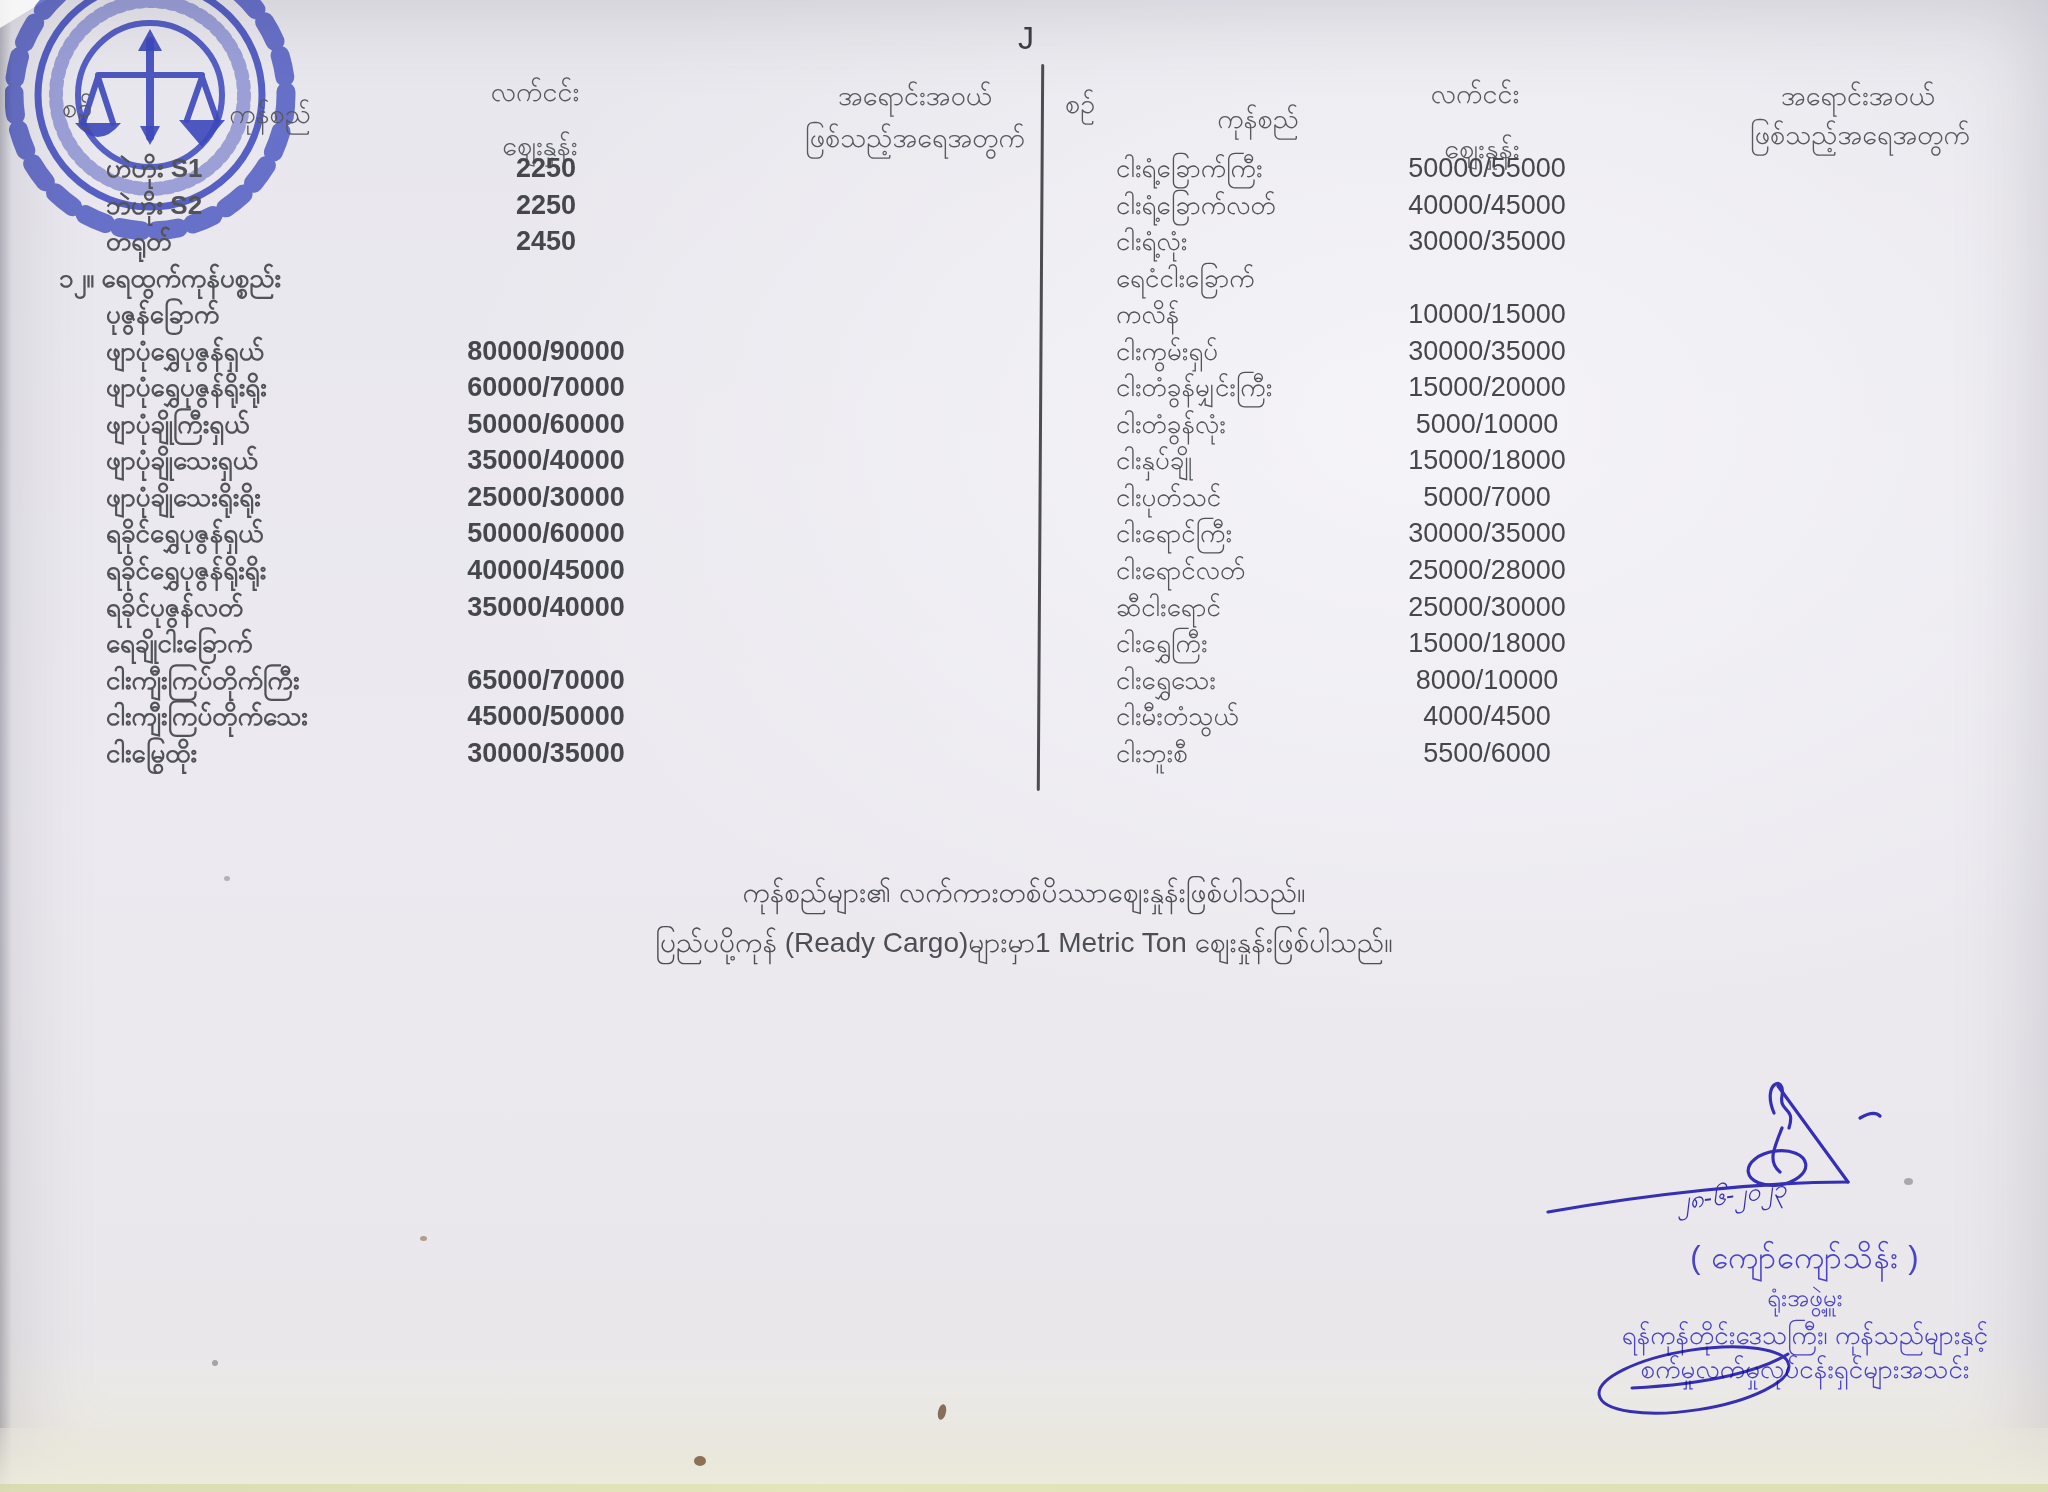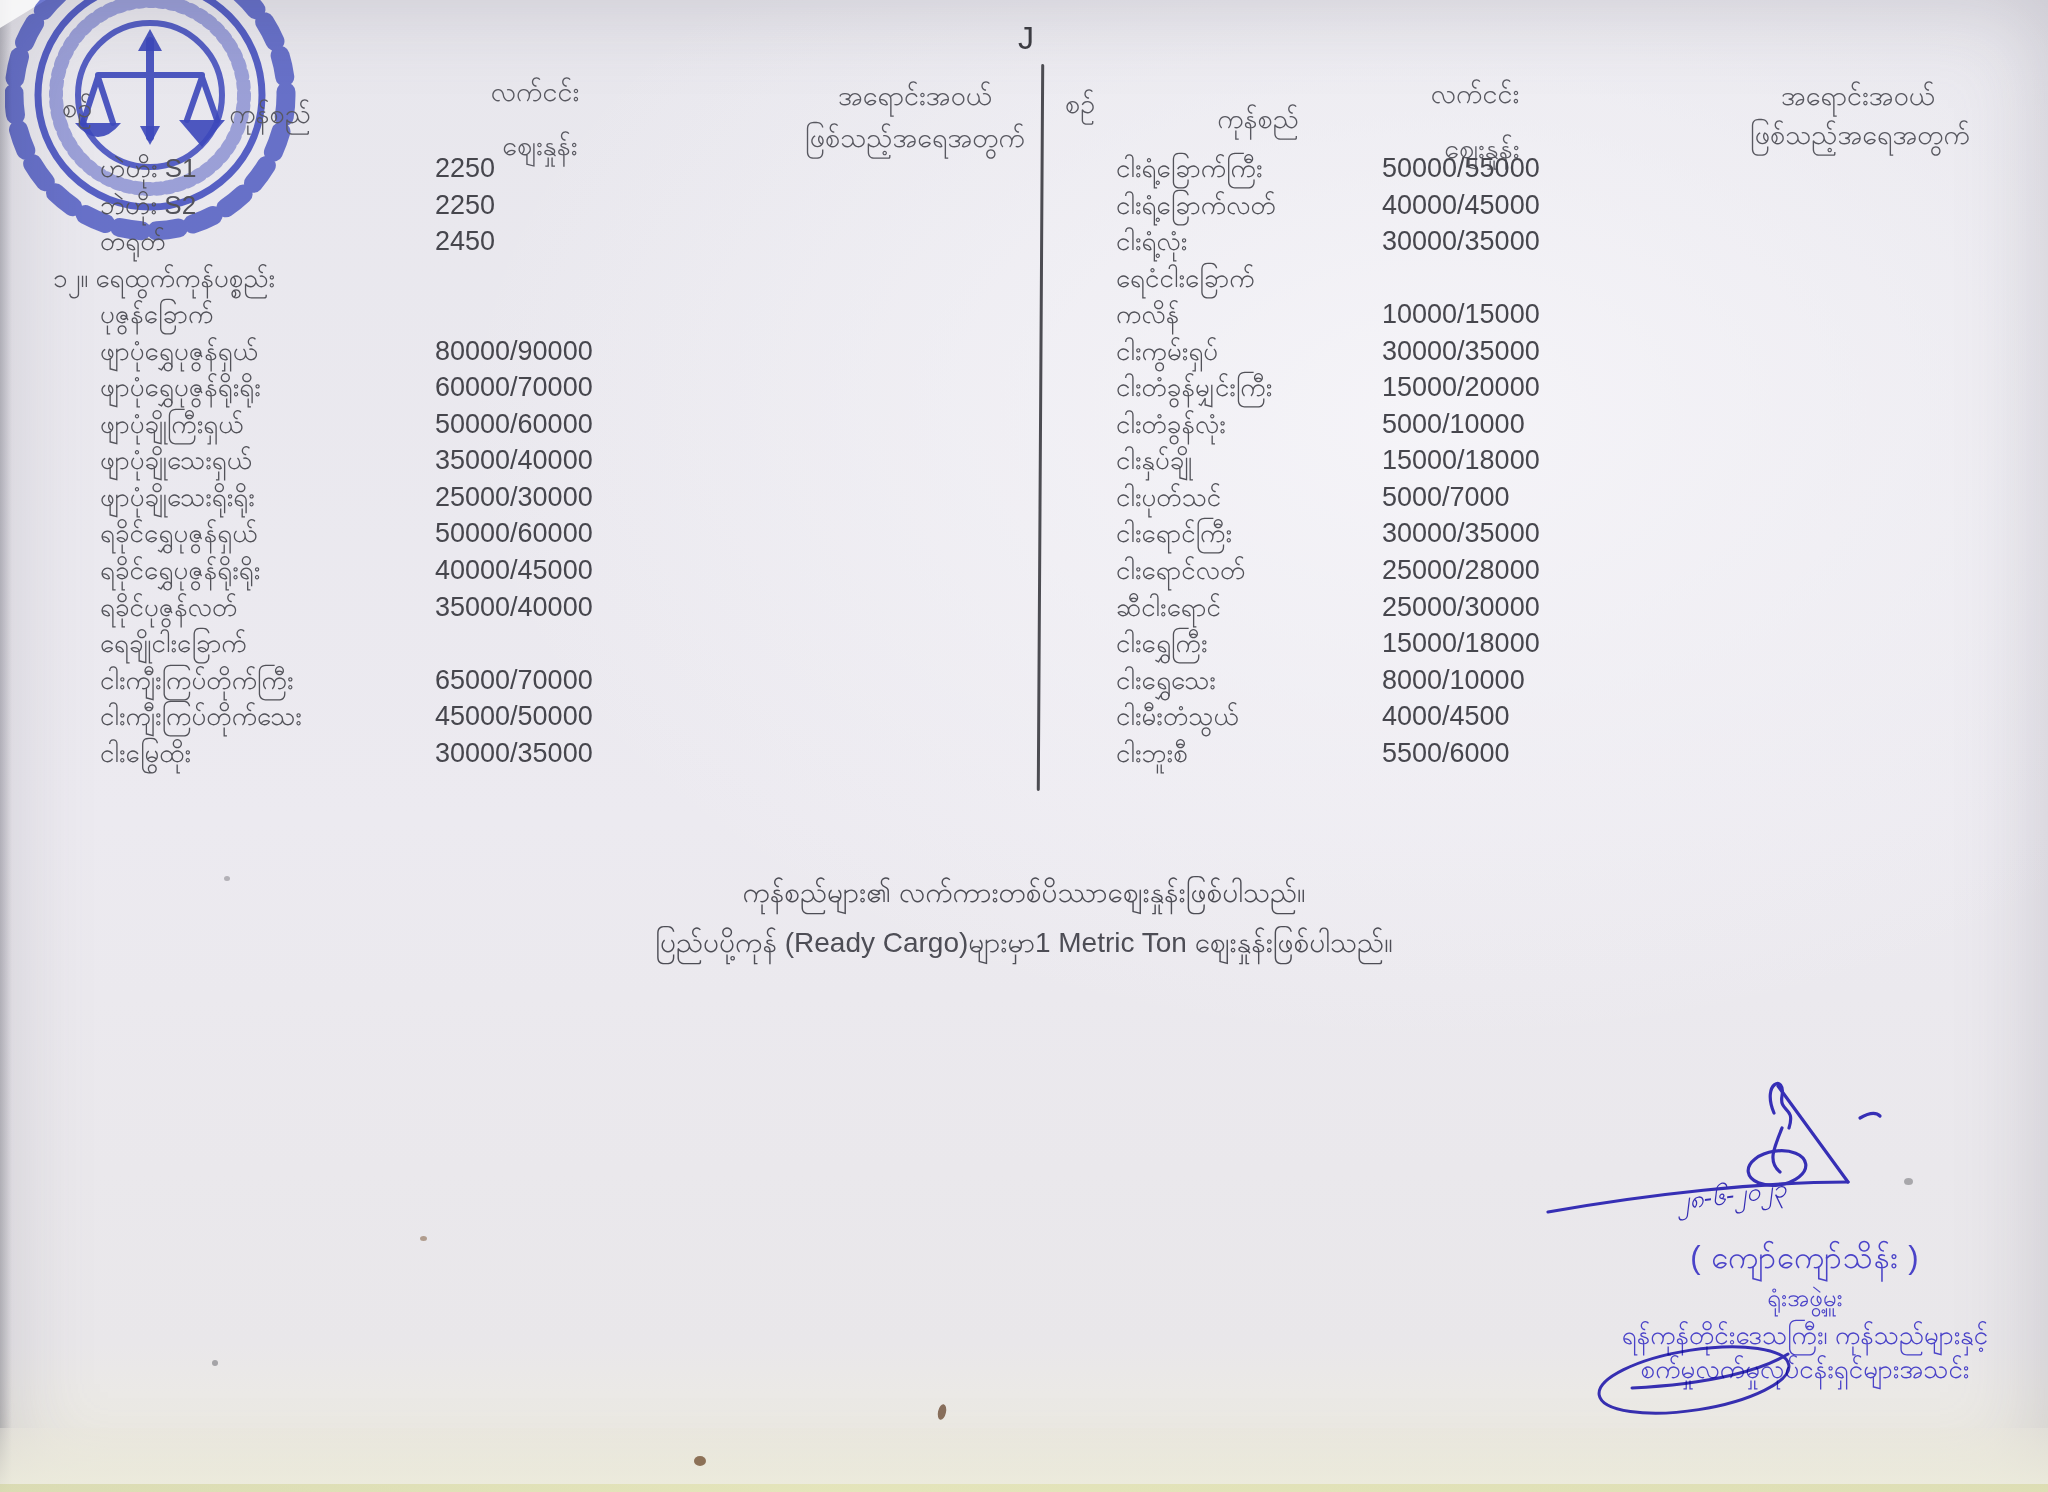--- a/index.html
+++ b/index.html
@@ -29,7 +29,7 @@
   .hdr.c{transform:translateX(-50%);}
 
   .rows{position:absolute;top:150px;}
-  .rows.left{left:45px;width:660px;}
+  .rows.left{left:51px;width:660px;font-weight:bold;}
   .rows.right{left:1058px;width:620px;}
   .row{position:relative;height:36.55px;line-height:36.5px;white-space:nowrap;}
   .iname{font-size:26px;color:#525259;}

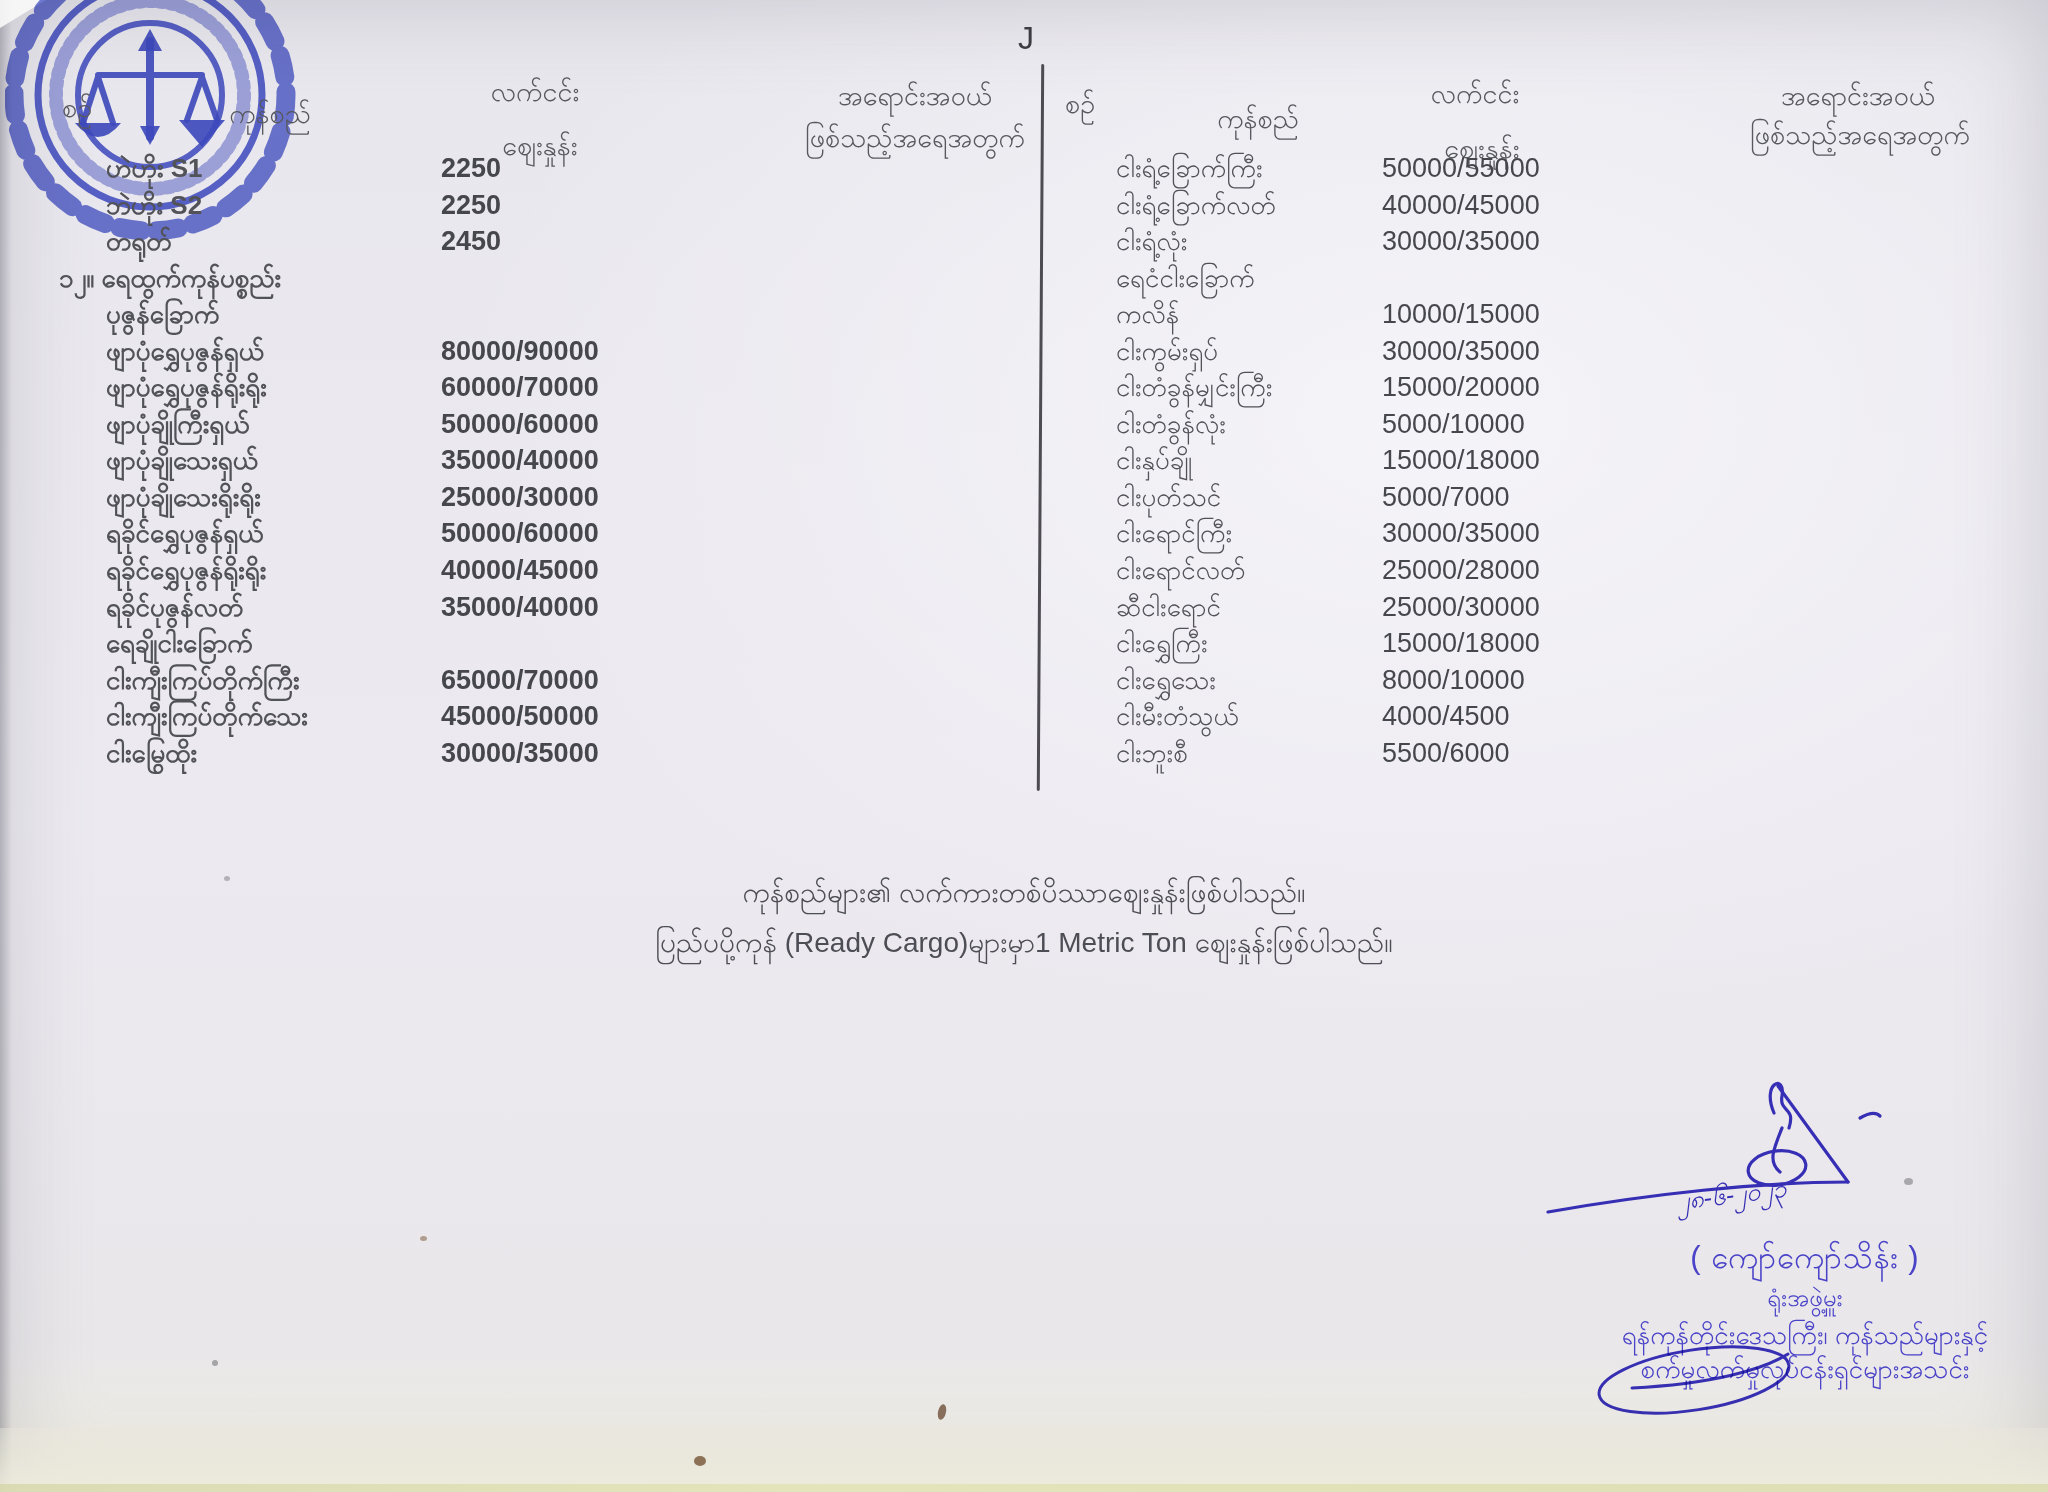--- a/index.html
+++ b/index.html
@@ -36,7 +36,7 @@
   .rows.left  .iname{margin-left:55px;}
   .rows.right .iname{margin-left:58px;}
   .rows.left  .row.section .iname{margin-left:8px;}
-  .iprice{position:absolute;top:0;width:210px;font-size:27px;color:#46464d;}
+  .iprice{position:absolute;top:0;width:210px;text-align:center;font-size:27px;color:#46464d;}
   .rows.left  .iprice{left:390px;}
   .rows.right .iprice{left:324px;}
 

